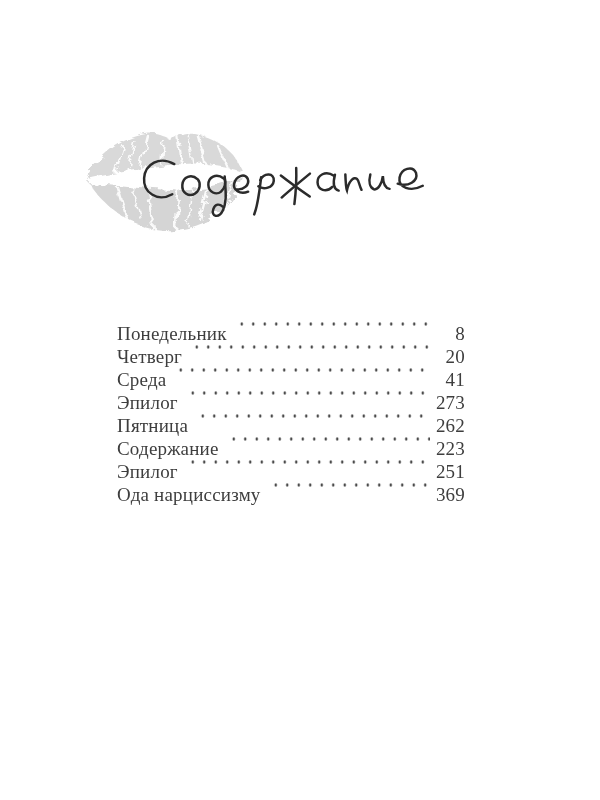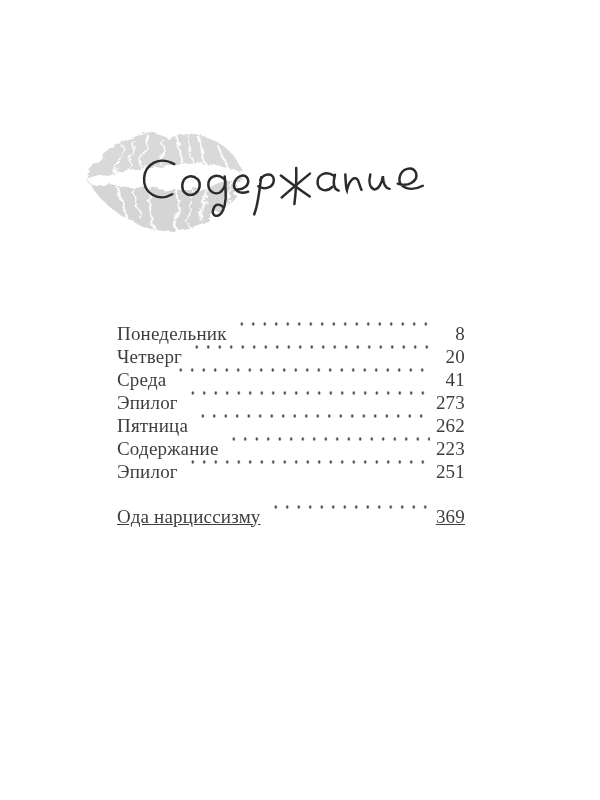--- a/index.html
+++ b/index.html
@@ -32,7 +32,7 @@
     background-size:11.5px 3.5px;background-repeat:repeat-x;background-position:0 100%;
   }
   .toc-page{min-width:30px;text-align:right;white-space:nowrap;}
-  .toc-extra{margin-top:22px;text-decoration:underline;}
+  .toc-extra{}
 </style>
 </head>
 <body>

